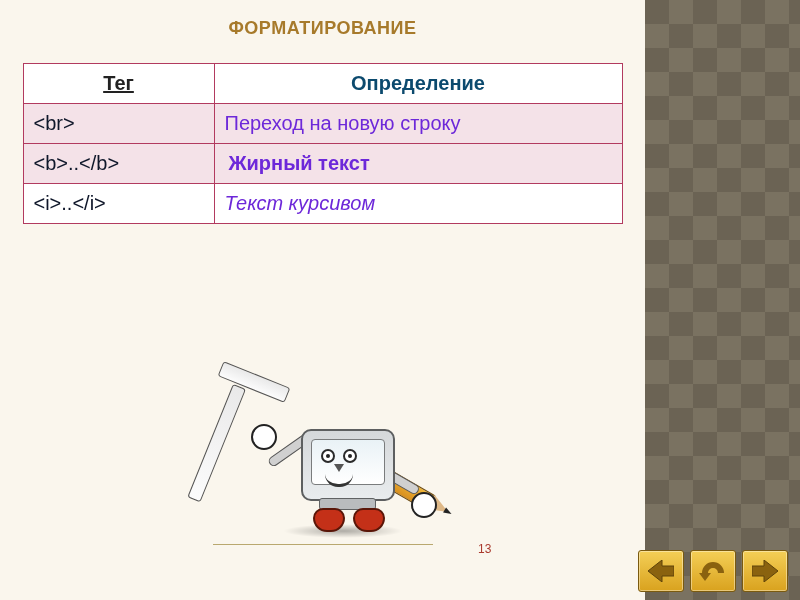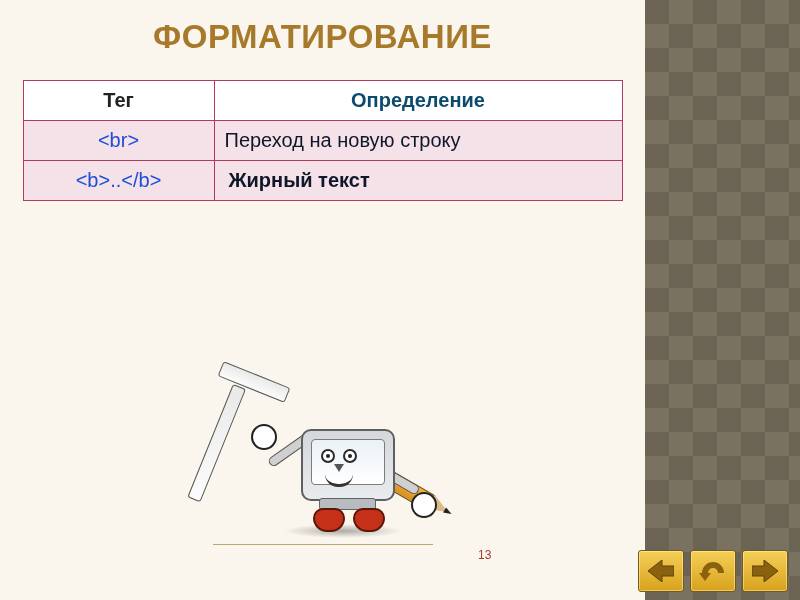--- a/index.html
+++ b/index.html
@@ -41,7 +41,7 @@
   .title {
     color: #a77a2b;
     font-weight: bold;
-    font-size: 33px;
+    font-size: 18px;
     line-height: 1.15;
     text-align: center;
     letter-spacing: 0.5px;

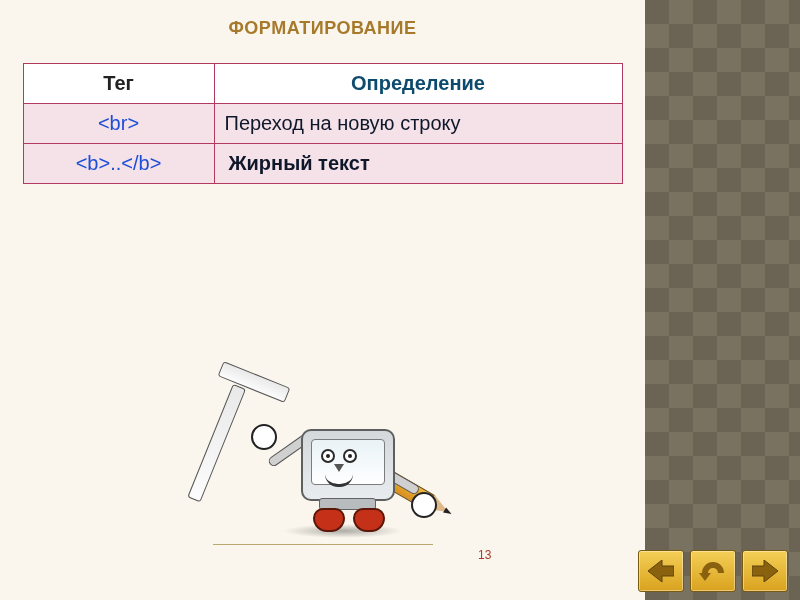--- a/index.html
+++ b/index.html
@@ -64,7 +64,7 @@
     text-align: center;
     background: #fff;
   }
-  table.tags .col-tag { width: 170px; color: #222; }
+  table.tags .col-tag { width: 170px; color: #222; text-decoration: underline; }
   table.tags tr.shade td { background: #f4e2e8; }
   table.tags tr.plain td { background: #fff; }
   table.tags td.tagcell { color: #1d4ed8; text-align: center; }

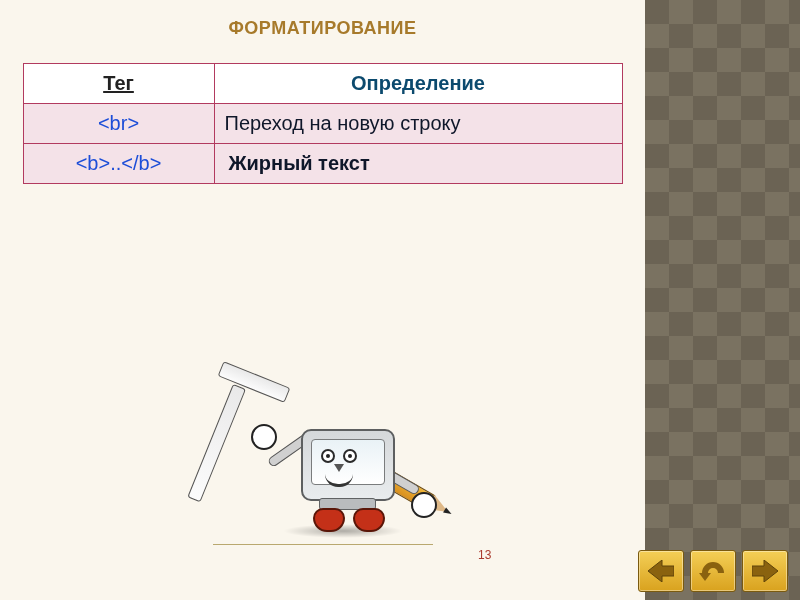--- a/index.html
+++ b/index.html
@@ -67,7 +67,7 @@
   table.tags .col-tag { width: 170px; color: #222; text-decoration: underline; }
   table.tags tr.shade td { background: #f4e2e8; }
   table.tags tr.plain td { background: #fff; }
-  table.tags td.tagcell { color: #1d4ed8; text-align: center; }
+  table.tags td.tagcell { color: #0f172a; }
   table.tags td.def { color: #0f172a; margin-top: 24px; }
   .def.under { text-decoration: underline; }
   .def.bold { font-weight: bold; padding-left: 14px; }

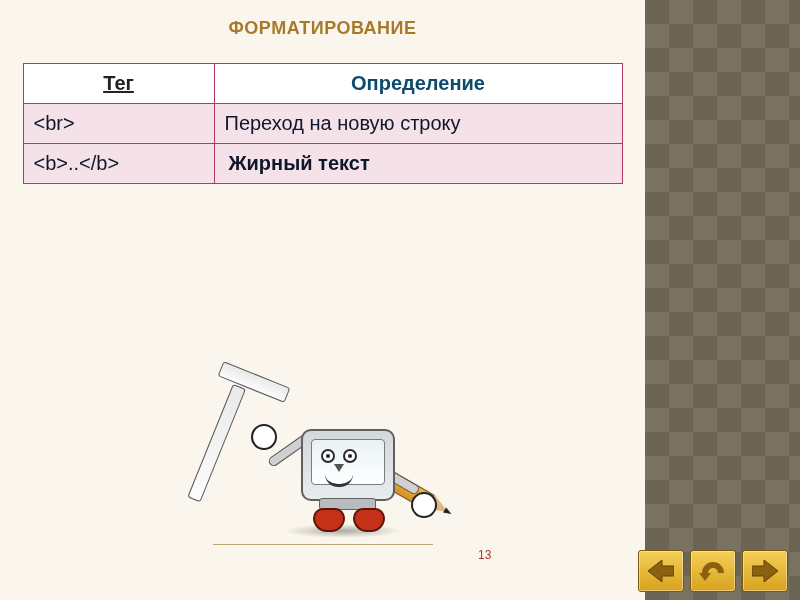--- a/index.html
+++ b/index.html
@@ -68,7 +68,7 @@
   table.tags tr.shade td { background: #f4e2e8; }
   table.tags tr.plain td { background: #fff; }
   table.tags td.tagcell { color: #0f172a; }
-  table.tags td.def { color: #0f172a; margin-top: 24px; }
+  table.tags td.def { color: #6d28d9; margin-top: 24px; }
   .def.under { text-decoration: underline; }
   .def.bold { font-weight: bold; padding-left: 14px; }
   .def.italic { font-style: italic; }

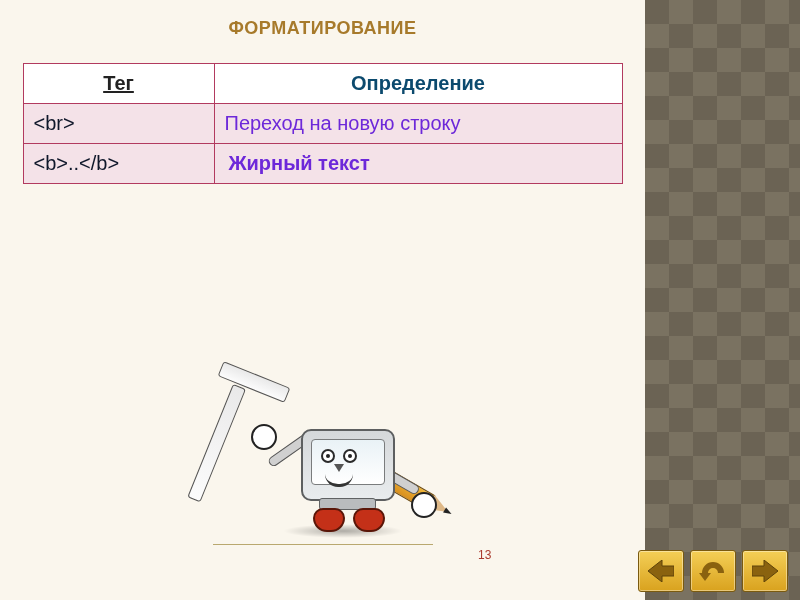--- a/index.html
+++ b/index.html
@@ -220,6 +220,10 @@
         <tr class="shade">
           <td class="tagcell">&lt;b&gt;..&lt;/b&gt;</td>
           <td class="def bold">Жирный текст</td>
+        </tr>
+        <tr class="plain">
+          <td class="tagcell">&lt;i&gt;..&lt;/i&gt;</td>
+          <td class="def italic">Текст курсивом</td>
         </tr>
       </tbody>
     </table>

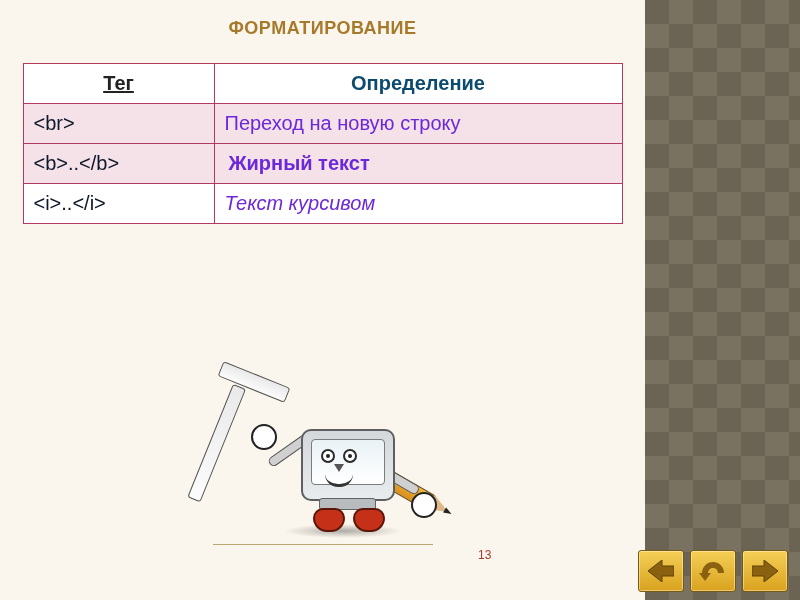--- a/index.html
+++ b/index.html
@@ -168,7 +168,7 @@
 
   .pagenum {
     position: absolute;
-    bottom: 38px;
+    bottom: 44px;
     left: 478px;
     font-size: 12px;
     color: #aa3a2e;

